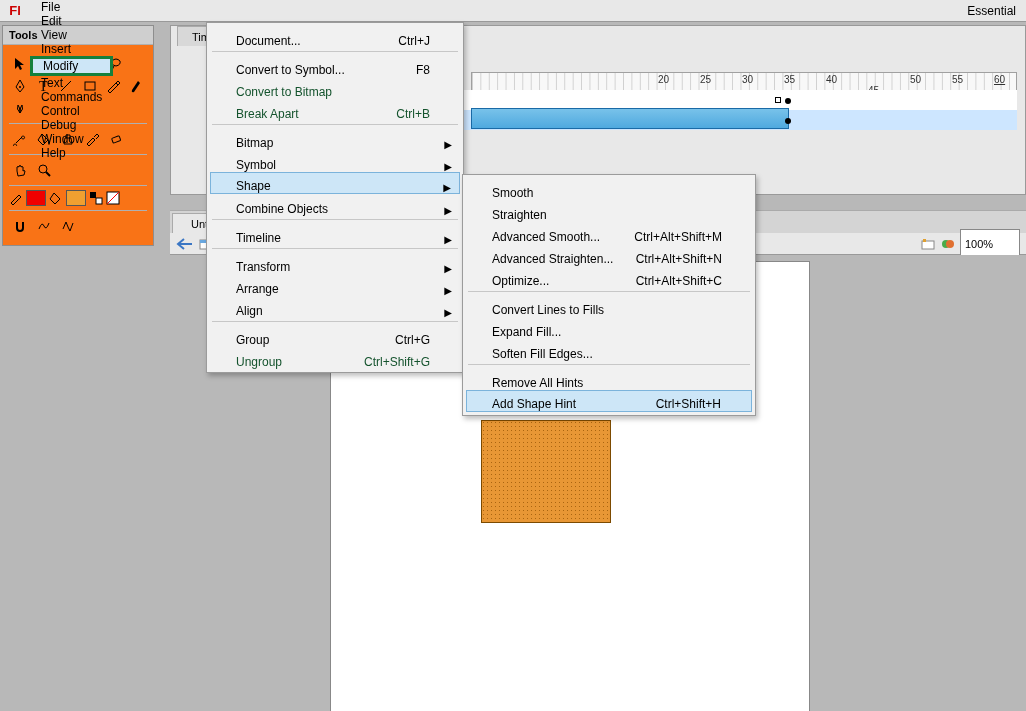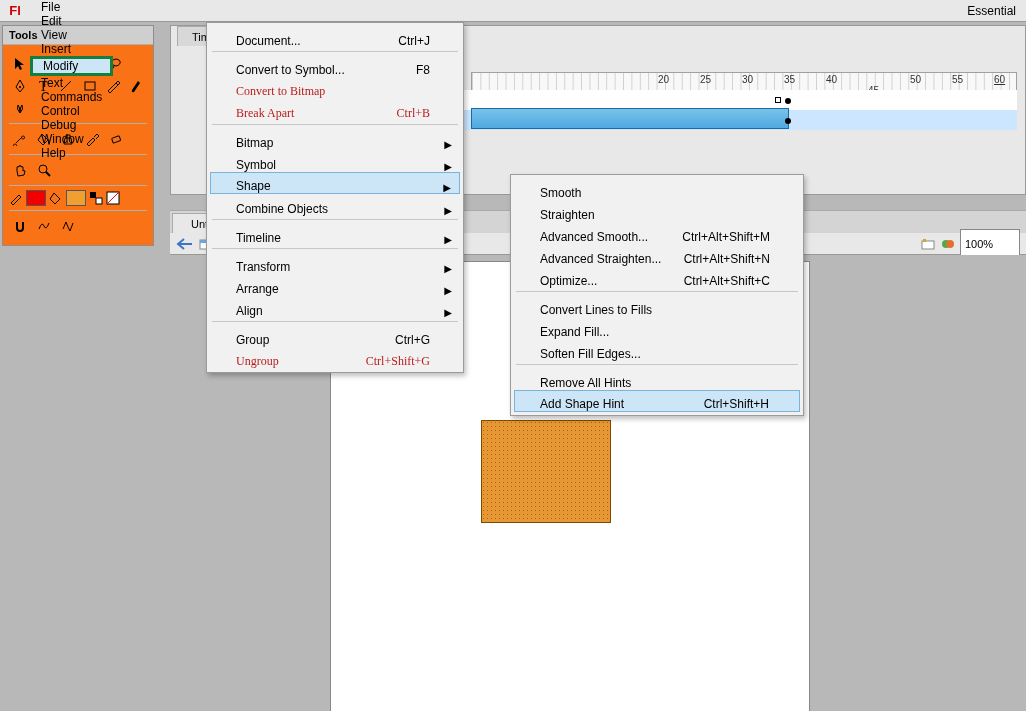--- a/index.html
+++ b/index.html
@@ -40,7 +40,7 @@
 .menu-dropdown{position:absolute;left:206px;top:22px;width:258px;background:#f1f1f1;border:1px solid #9b9b9b;box-shadow:2px 3px 5px rgba(0,0,0,.25);padding:3px;z-index:50;}
 .submenu{position:absolute;left:462px;top:174px;width:294px;background:#f1f1f1;border:1px solid #9b9b9b;box-shadow:2px 3px 5px rgba(0,0,0,.25);padding:3px;z-index:50;margin-left:48px;}
 .mi{height:22px;display:flex;align-items:flex-end;padding:0 26px 0 26px;position:relative;cursor:default;}
-.mi.disabled{color:#b91c1c;font-family:Liberation Serif, serif;}
+.mi.disabled{color:#14532d;}
 .mi.hover{background:#cde6f7;border:1px solid #7bb3db;padding:0 25px 0 25px;}
 .mi .short{position:absolute;right:30px;}
 .mi .arrow{position:absolute;right:8px;font-size:10px;}

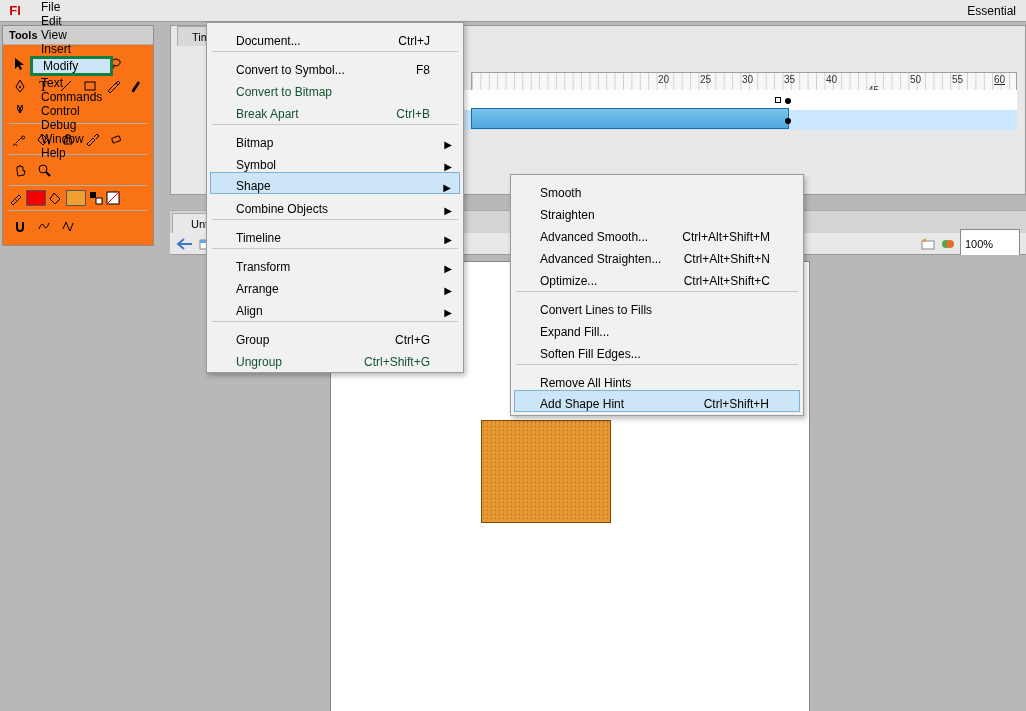--- a/index.html
+++ b/index.html
@@ -38,7 +38,7 @@
 .stage{position:absolute;left:160px;top:6px;width:480px;height:455px;background:#fff;border:1px solid #888;}
 .orange-rect{position:absolute;left:150px;top:158px;width:130px;height:103px;border:1px solid #7c4a00;background:#e89735;background-image:radial-gradient(circle at 1.5px 1.5px,#aa6510 0.7px,transparent 0.8px);background-size:4px 4px;}
 .menu-dropdown{position:absolute;left:206px;top:22px;width:258px;background:#f1f1f1;border:1px solid #9b9b9b;box-shadow:2px 3px 5px rgba(0,0,0,.25);padding:3px;z-index:50;}
-.submenu{position:absolute;left:462px;top:174px;width:294px;background:#f1f1f1;border:1px solid #9b9b9b;box-shadow:2px 3px 5px rgba(0,0,0,.25);padding:3px;z-index:50;margin-left:48px;}
+.submenu{position:absolute;left:462px;top:174px;width:294px;background:#f1f1f1;border:1px solid #9b9b9b;box-shadow:2px 3px 5px rgba(0,0,0,.25);padding:3px;z-index:50;}
 .mi{height:22px;display:flex;align-items:flex-end;padding:0 26px 0 26px;position:relative;cursor:default;}
 .mi.disabled{color:#14532d;}
 .mi.hover{background:#cde6f7;border:1px solid #7bb3db;padding:0 25px 0 25px;}

